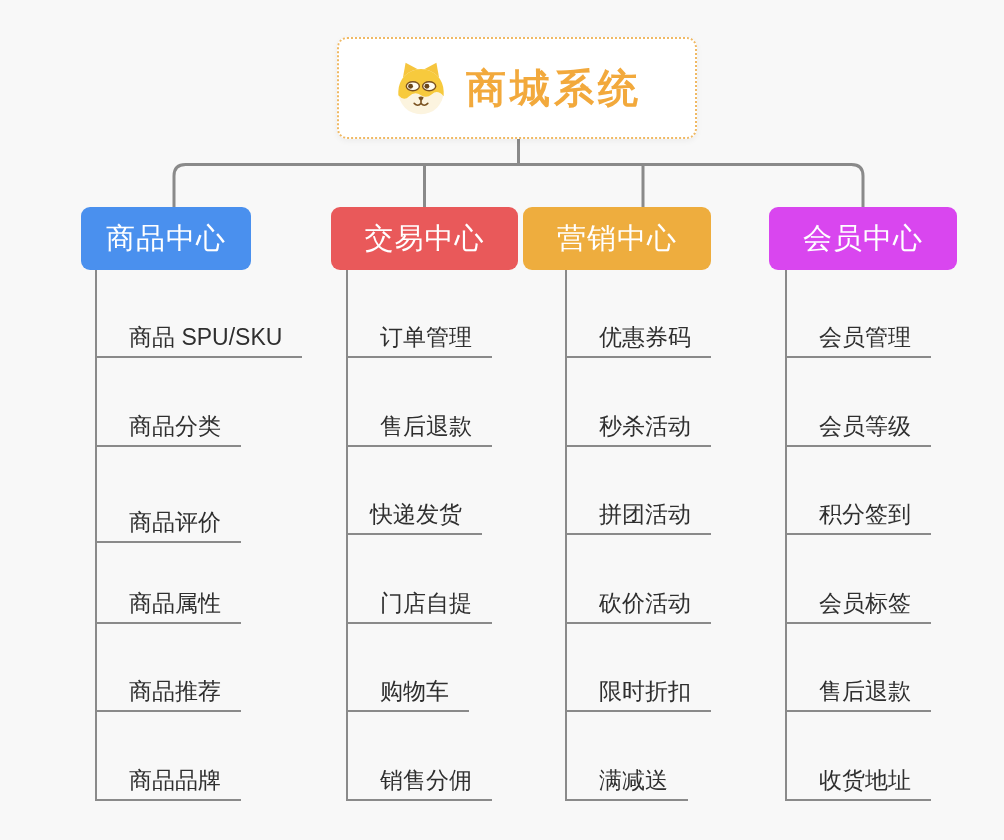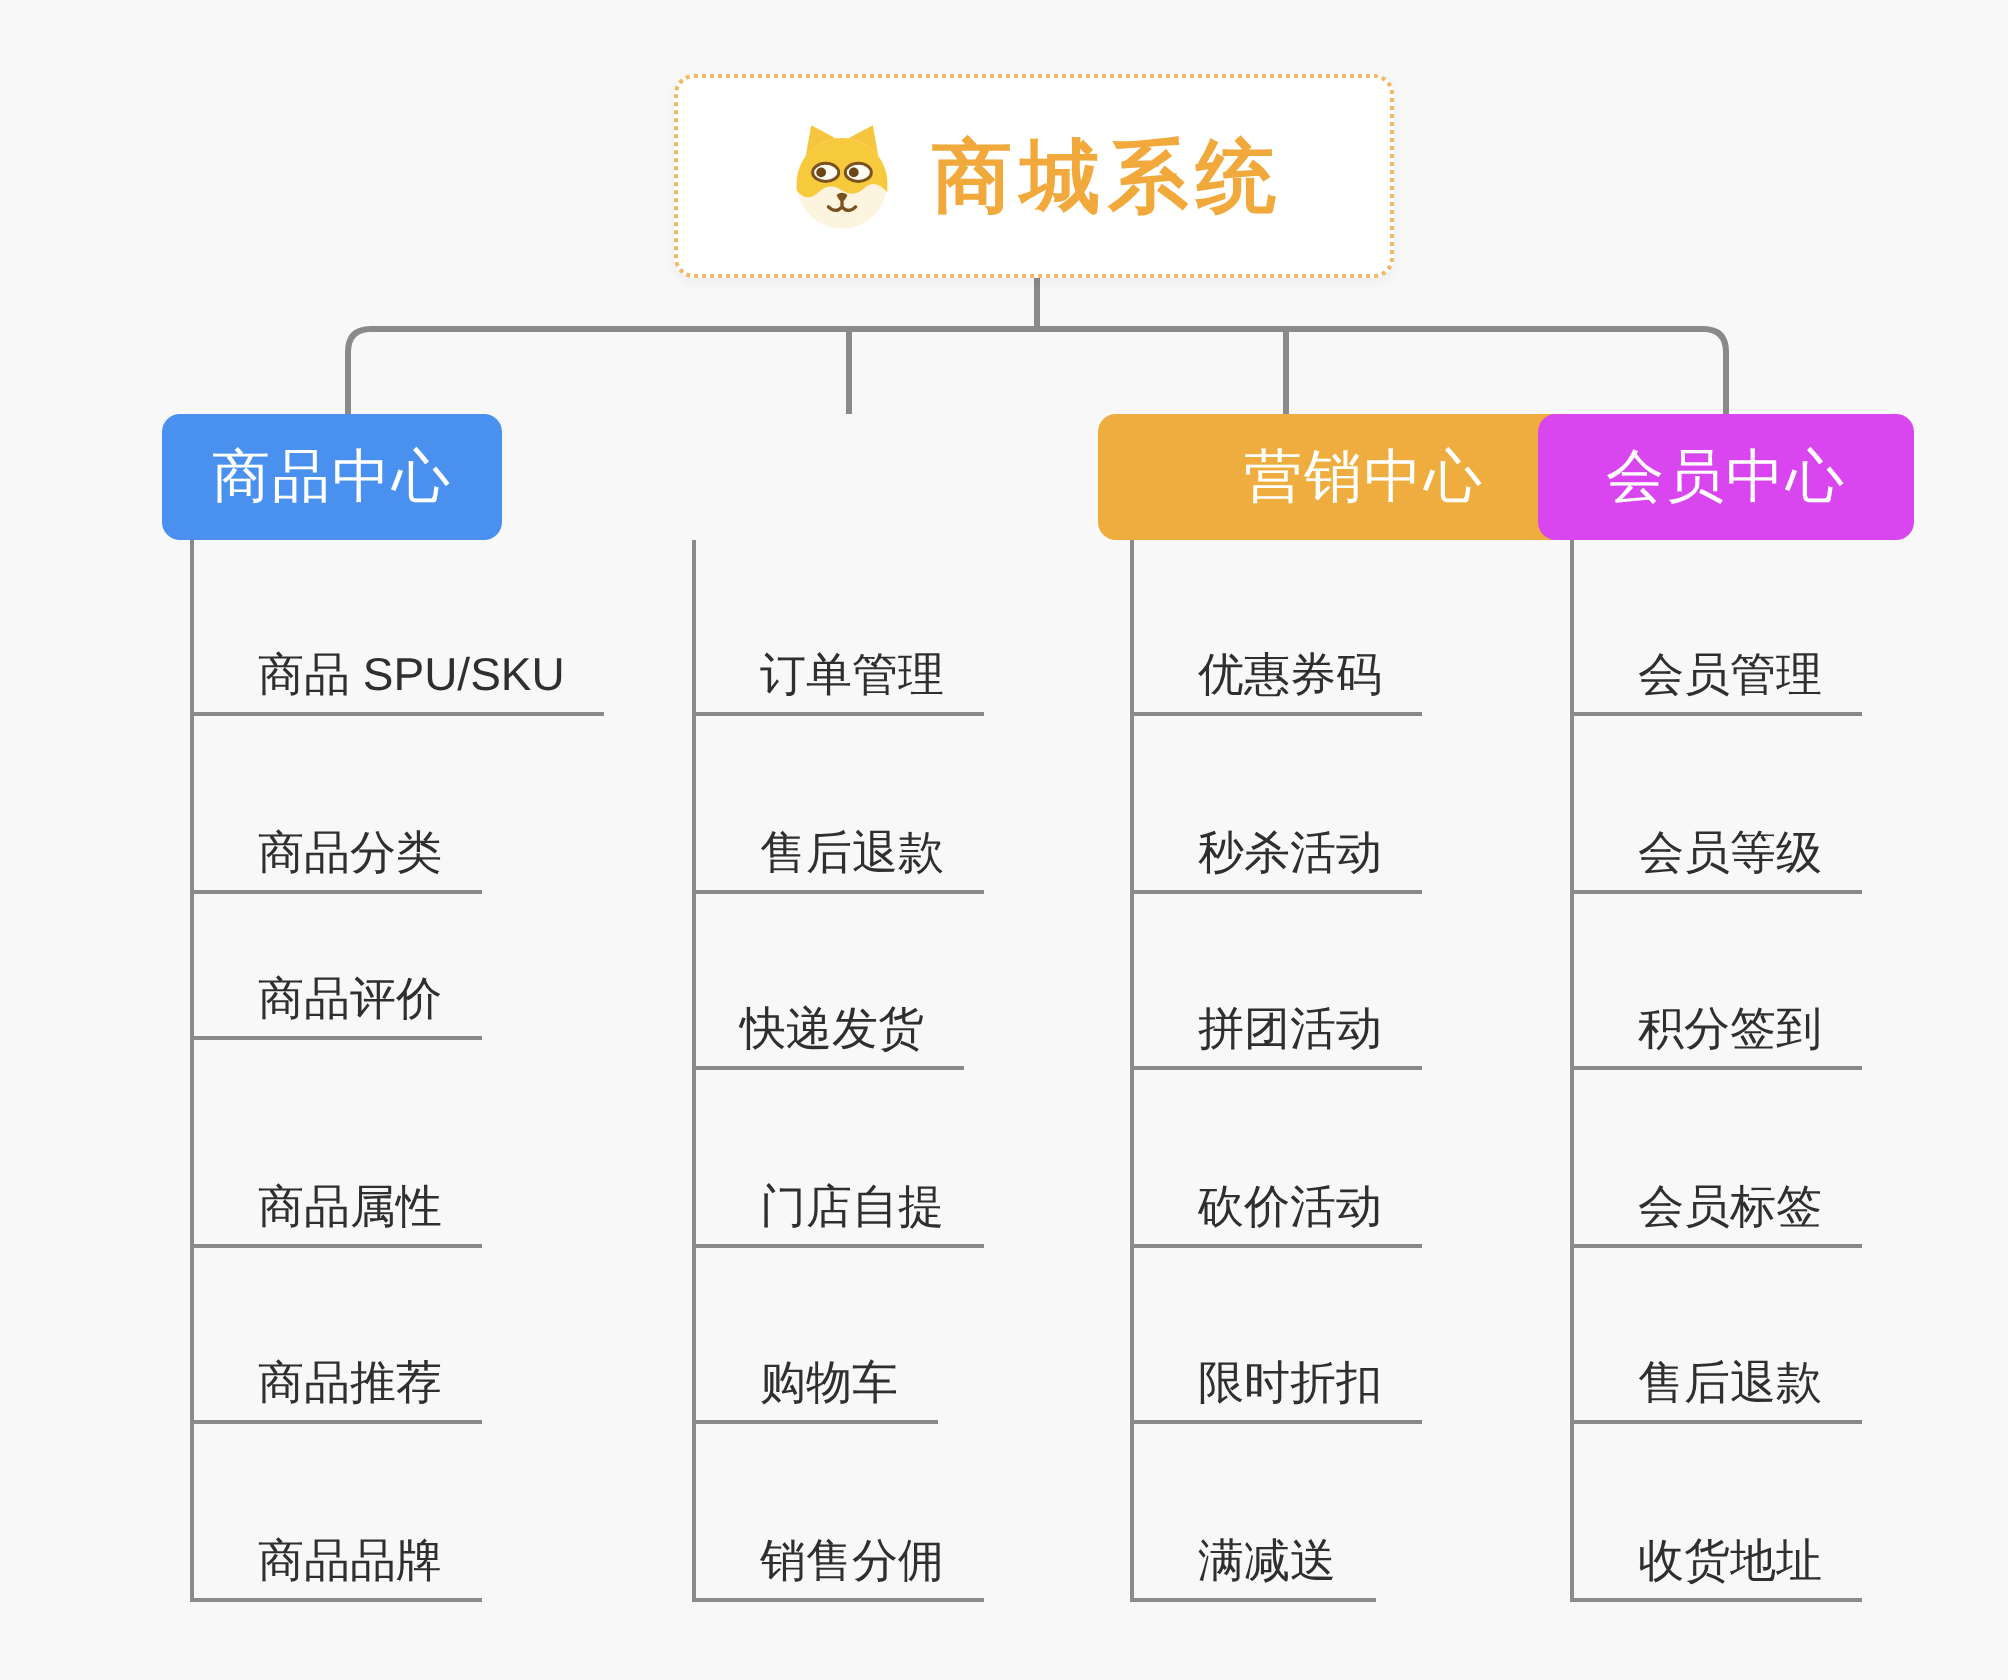--- a/index.html
+++ b/index.html
@@ -80,6 +80,7 @@
   </div>
 
   <div class="branch b0" style="background: rgb(74, 144, 238);">商品中心</div>
+  <div class="branch b1" style="background: rgb(233, 89, 90);">交易中心</div>
   <div class="branch b2" style="background: rgb(238, 173, 62);">营销中心</div>
   <div class="branch b3" style="background: #d946ef;">会员中心</div>
 

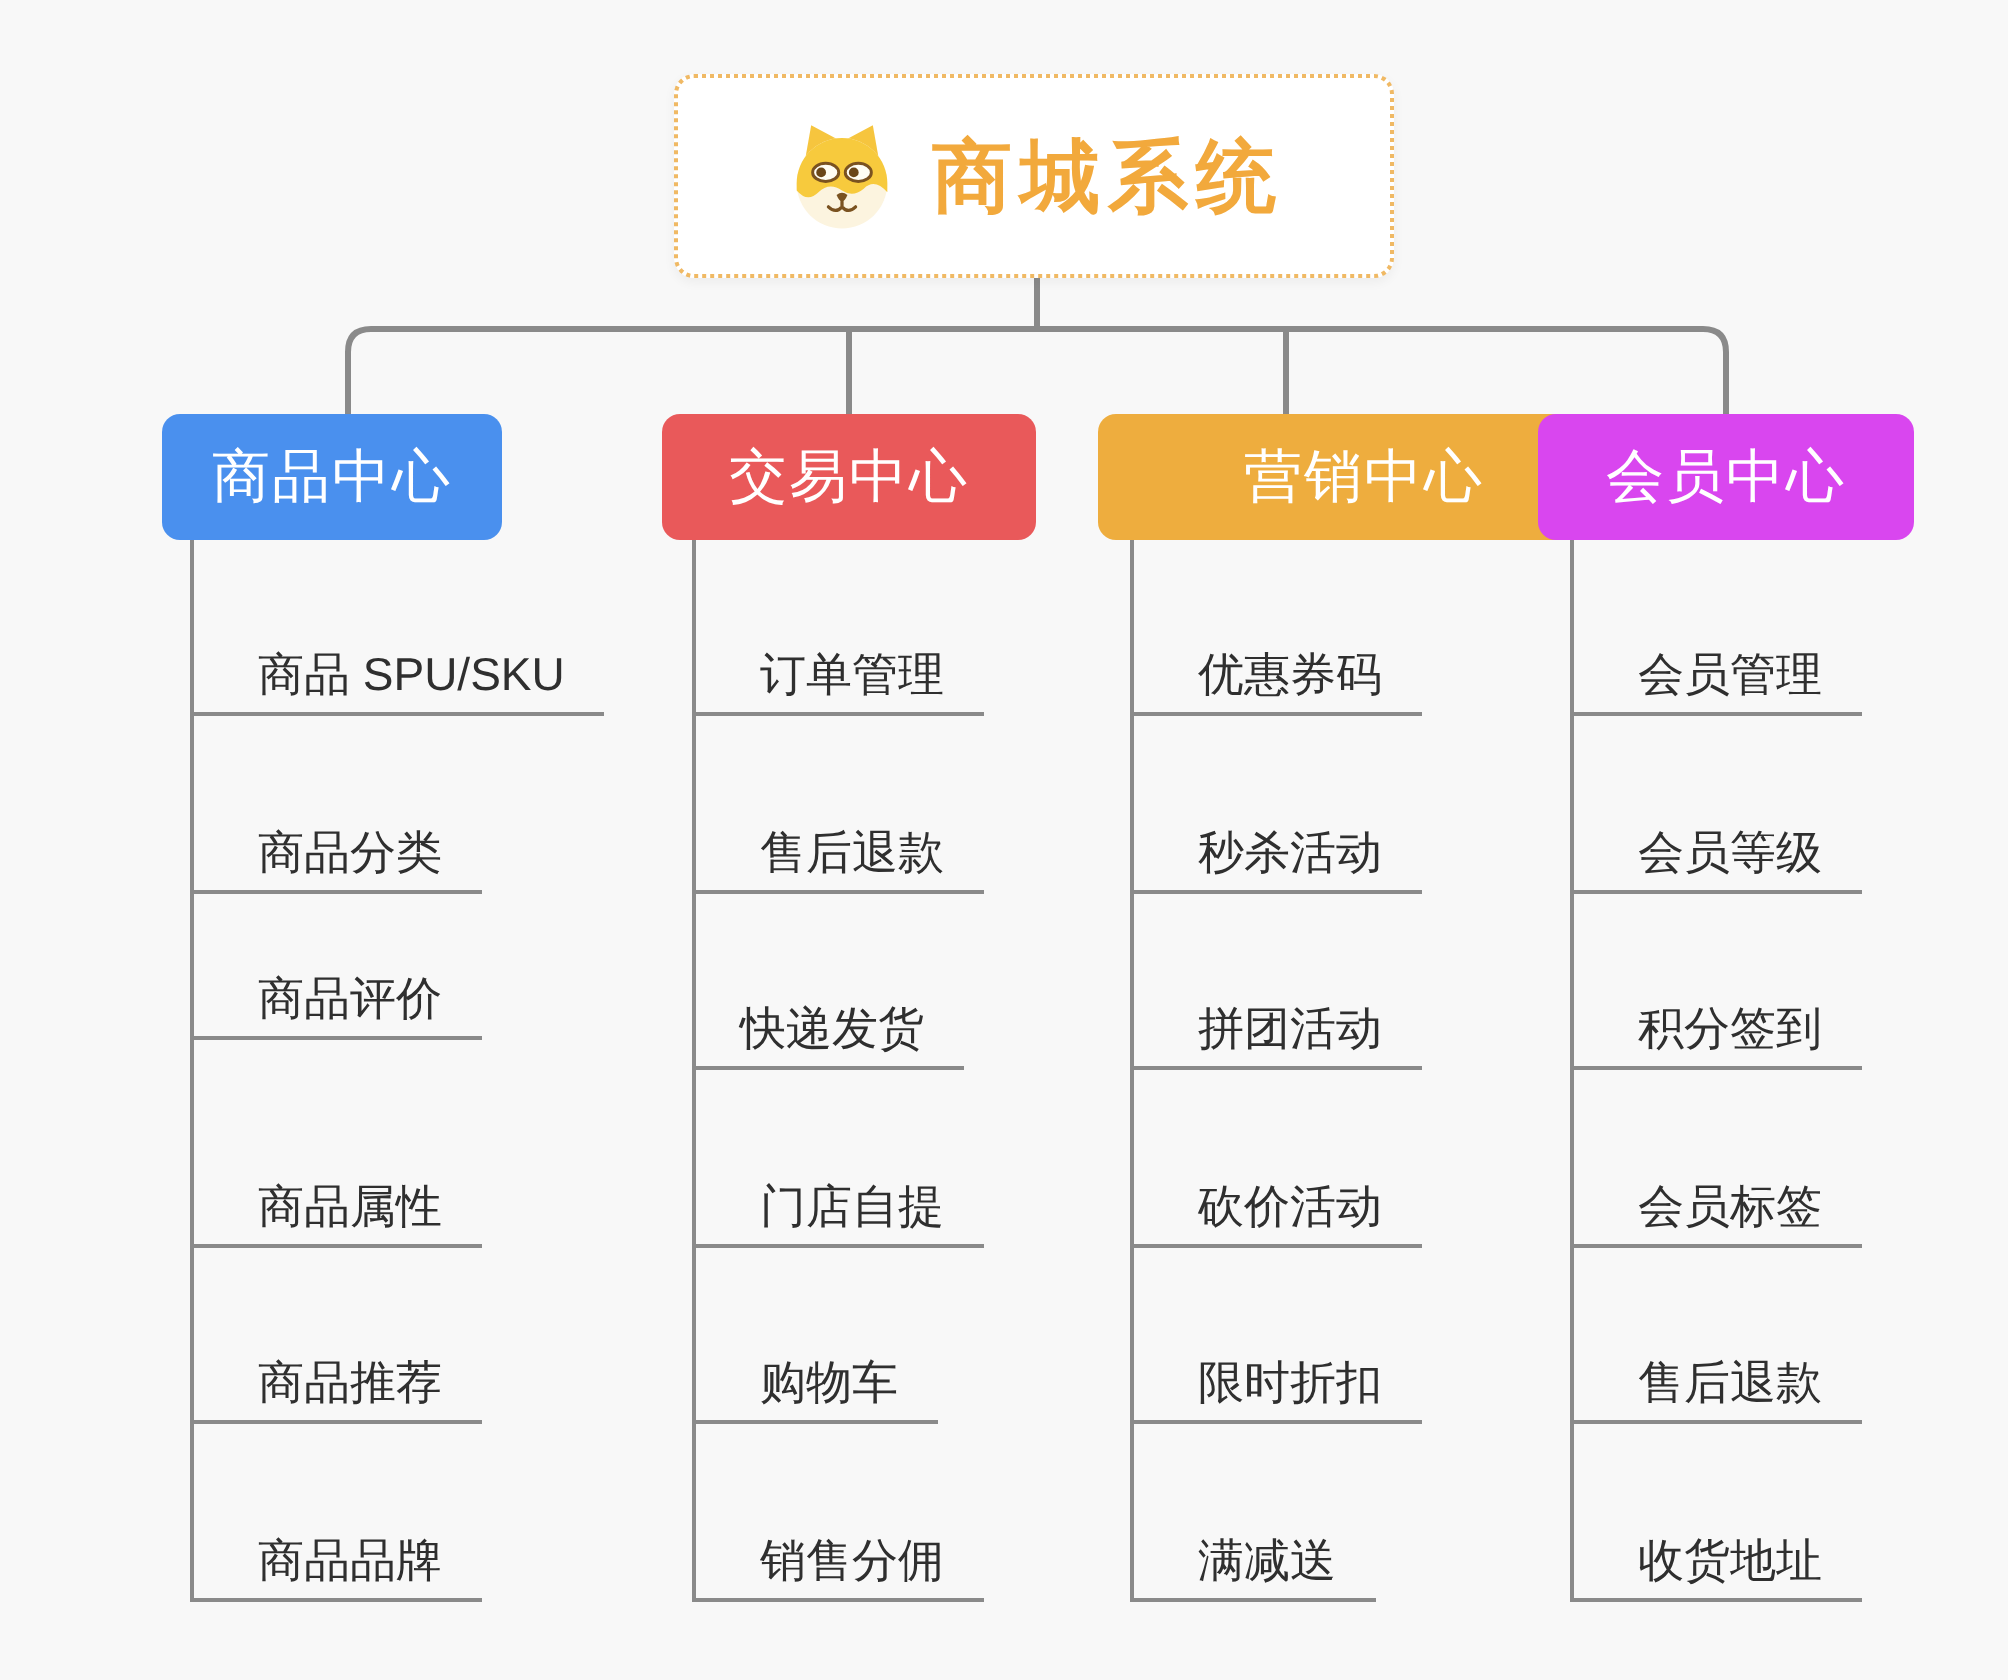--- a/index.html
+++ b/index.html
@@ -32,7 +32,7 @@
   }
   .b0{left:57px;width:170px;}
   .b1{left:307px;width:187px;}
-  .b2{left:525px;width:224px;padding-left:21px;}
+  .b2{left:499px;width:188px;}
   .b3{left:745px;width:188px;}
 
   

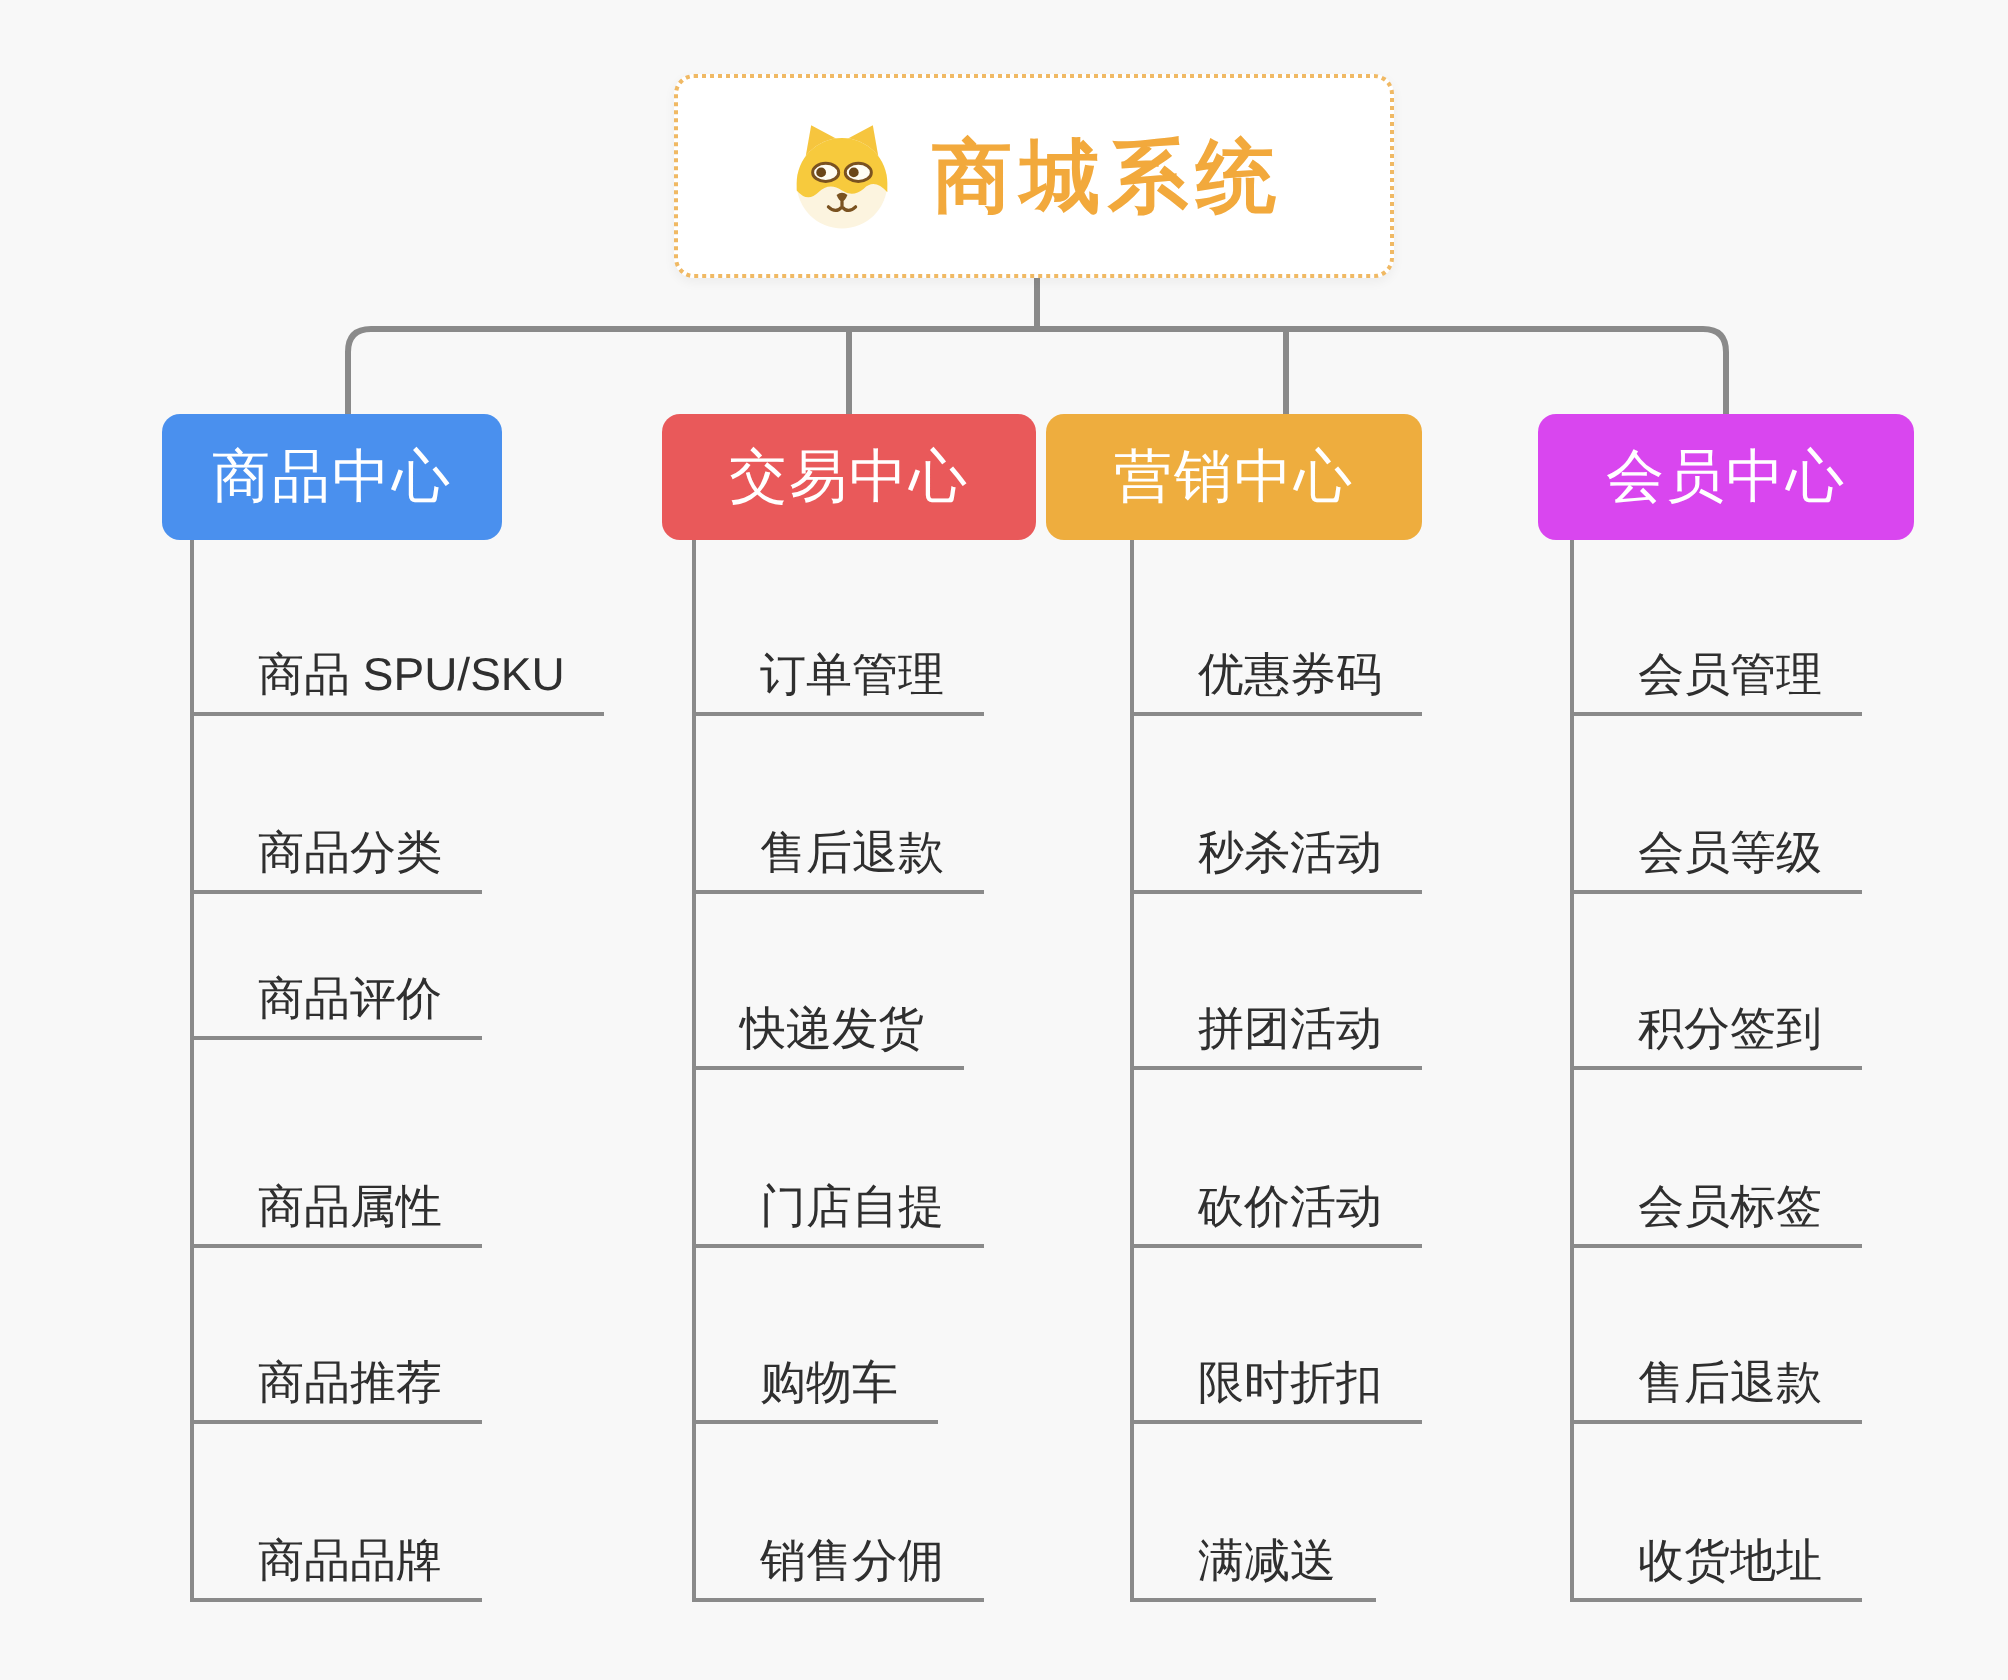--- a/index.html
+++ b/index.html
@@ -91,7 +91,7 @@
 
   <div class="leaf" style="left:71px;top:321px;">商品 SPU/SKU</div>
   <div class="leaf" style="left:71px;top:410px;text-align:right;">商品分类</div>
-  <div class="leaf" style="left:71px;top:483px;">商品评价</div>
+  <div class="leaf" style="left:71px;top:506px;">商品评价</div>
   <div class="leaf" style="left:71px;top:587px;">商品属性</div>
   <div class="leaf" style="left:71px;top:675px;">商品推荐</div>
   <div class="leaf" style="left:71px;top:764px;">商品品牌</div>

